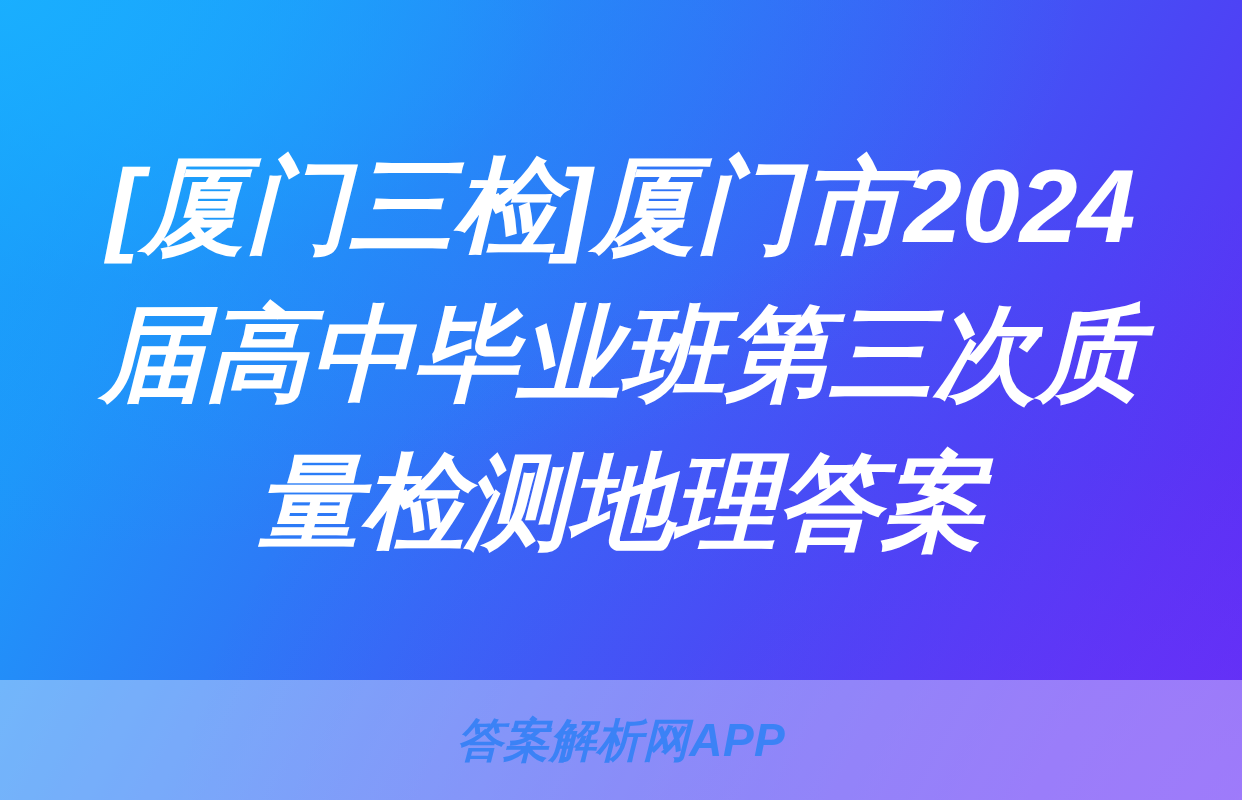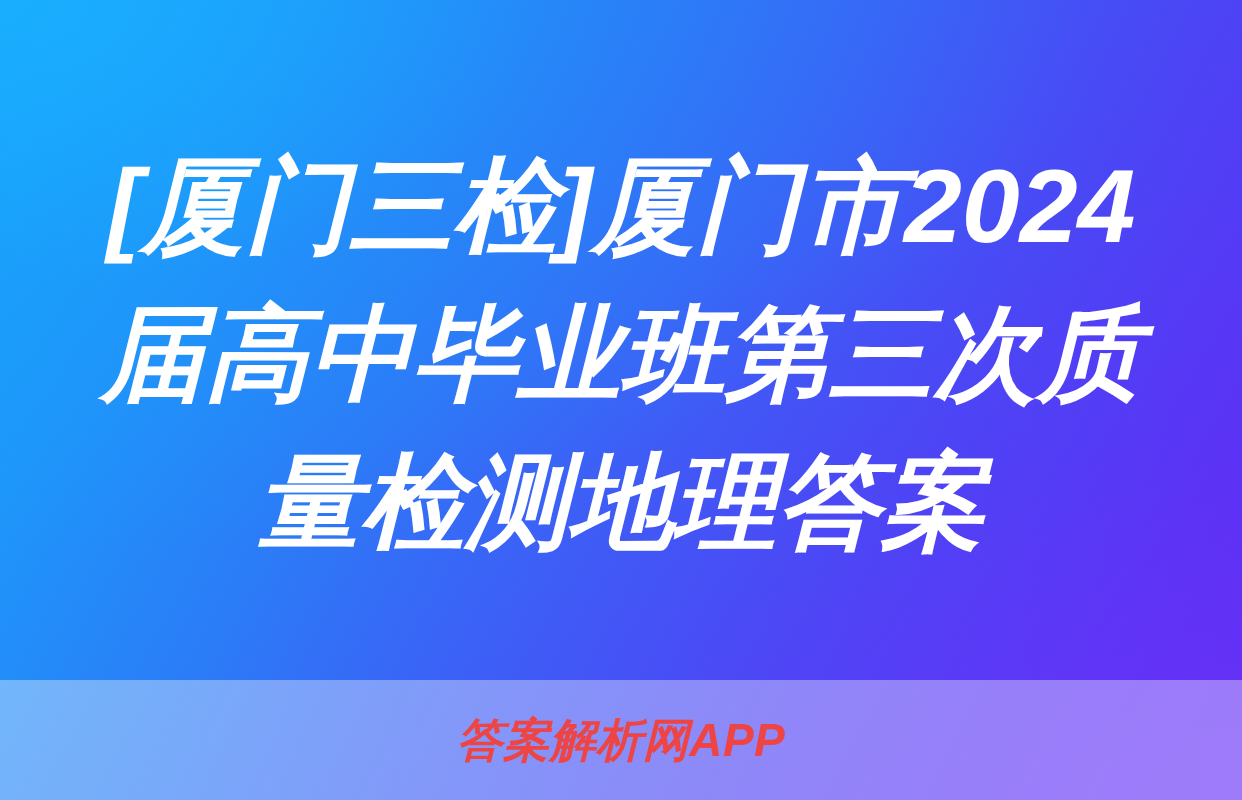--- a/index.html
+++ b/index.html
@@ -95,7 +95,7 @@
     justify-content: center;
   }
   .watermark {
-    color: #ef4444;
+    color: #3b82f6;
     font-size: 46px;
     font-weight: 700;
     font-style: italic;

